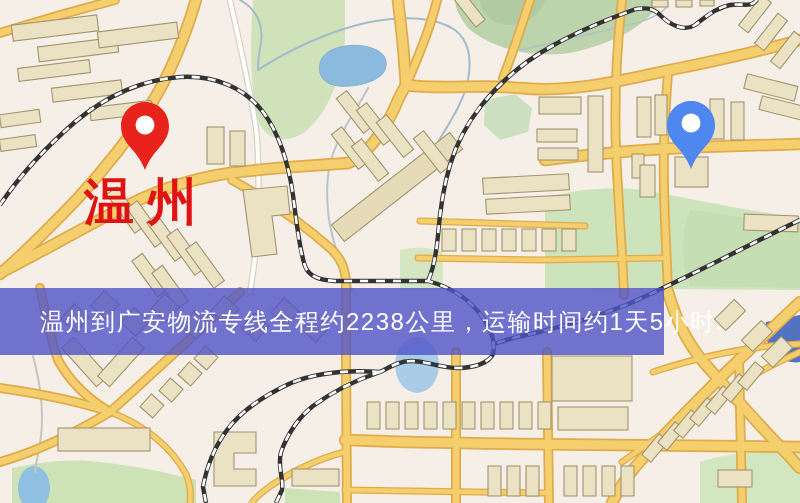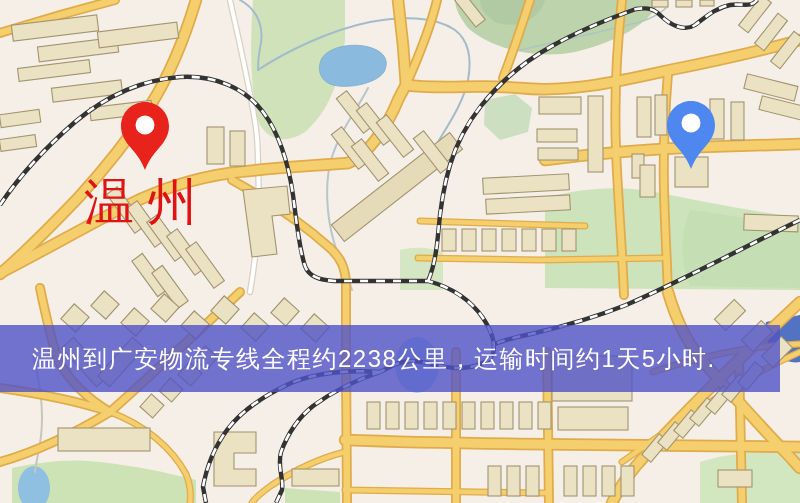--- a/index.html
+++ b/index.html
@@ -7,7 +7,7 @@
          font-family:"Liberation Sans","DejaVu Sans",sans-serif;}
   .stage svg{position:absolute;left:0;top:0;display:block;}
   .map-label{position:absolute;font-family:"Liberation Serif","DejaVu Serif",serif;
-             font-weight:normal;font-size:50px;line-height:1;letter-spacing:13px;
+             font-weight:bold;font-size:50px;line-height:1;letter-spacing:13px;
              white-space:nowrap;user-select:none;}
   .label-origin{left:84px;top:177px;color:#e11212;}
   .label-dest{left:643px;top:175px;color:#2326dc;}

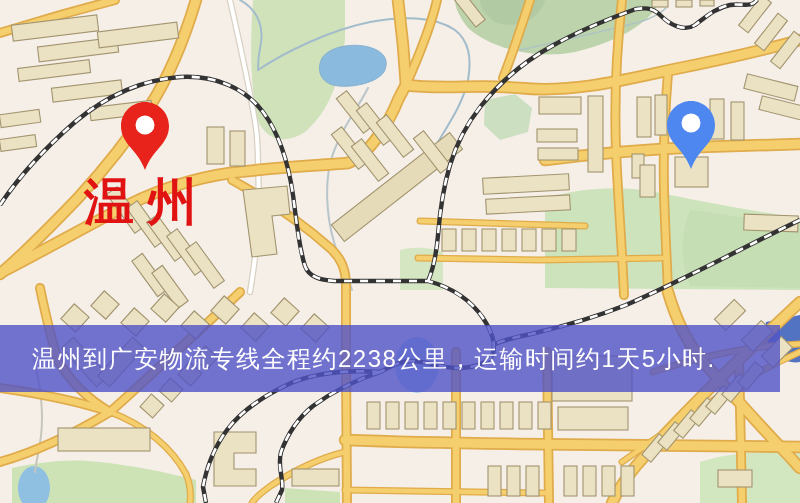--- a/index.html
+++ b/index.html
@@ -11,9 +11,9 @@
              white-space:nowrap;user-select:none;}
   .label-origin{left:84px;top:177px;color:#e11212;}
   .label-dest{left:643px;top:175px;color:#2326dc;}
-  .banner{position:absolute;left:0;top:288px;width:780px;height:67px;
+  .banner{position:absolute;left:0;top:288px;width:664px;height:67px;
           background:rgba(80,83,199,0.80);display:flex;align-items:center;
-          box-sizing:border-box;padding-left:32px;margin-top:37px;}
+          box-sizing:border-box;padding-left:40px;}
   .banner span{color:#ffffff;font-size:24px;letter-spacing:1.5px;white-space:nowrap;}
 </style>
 </head>

